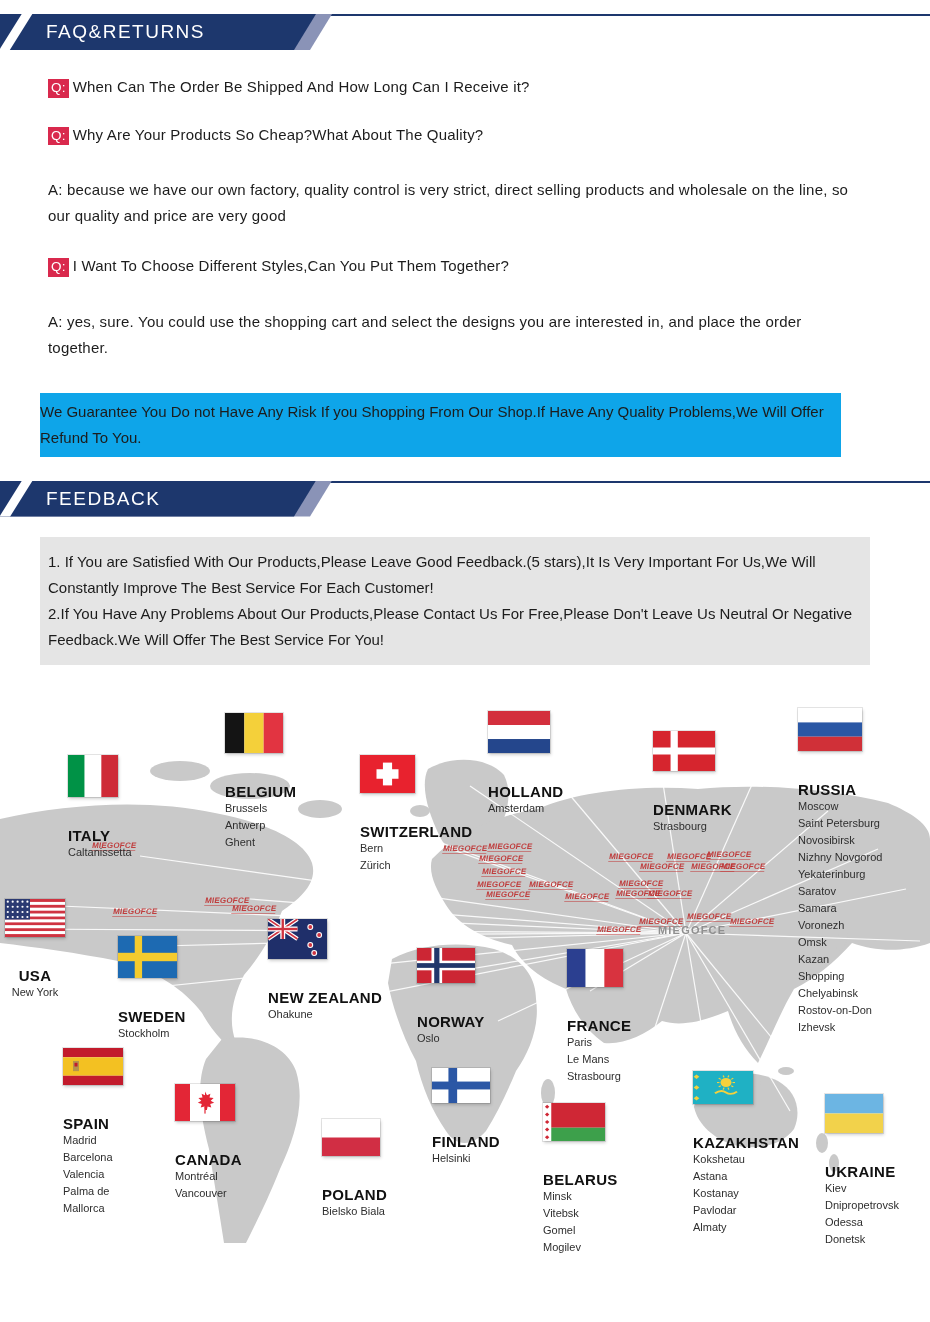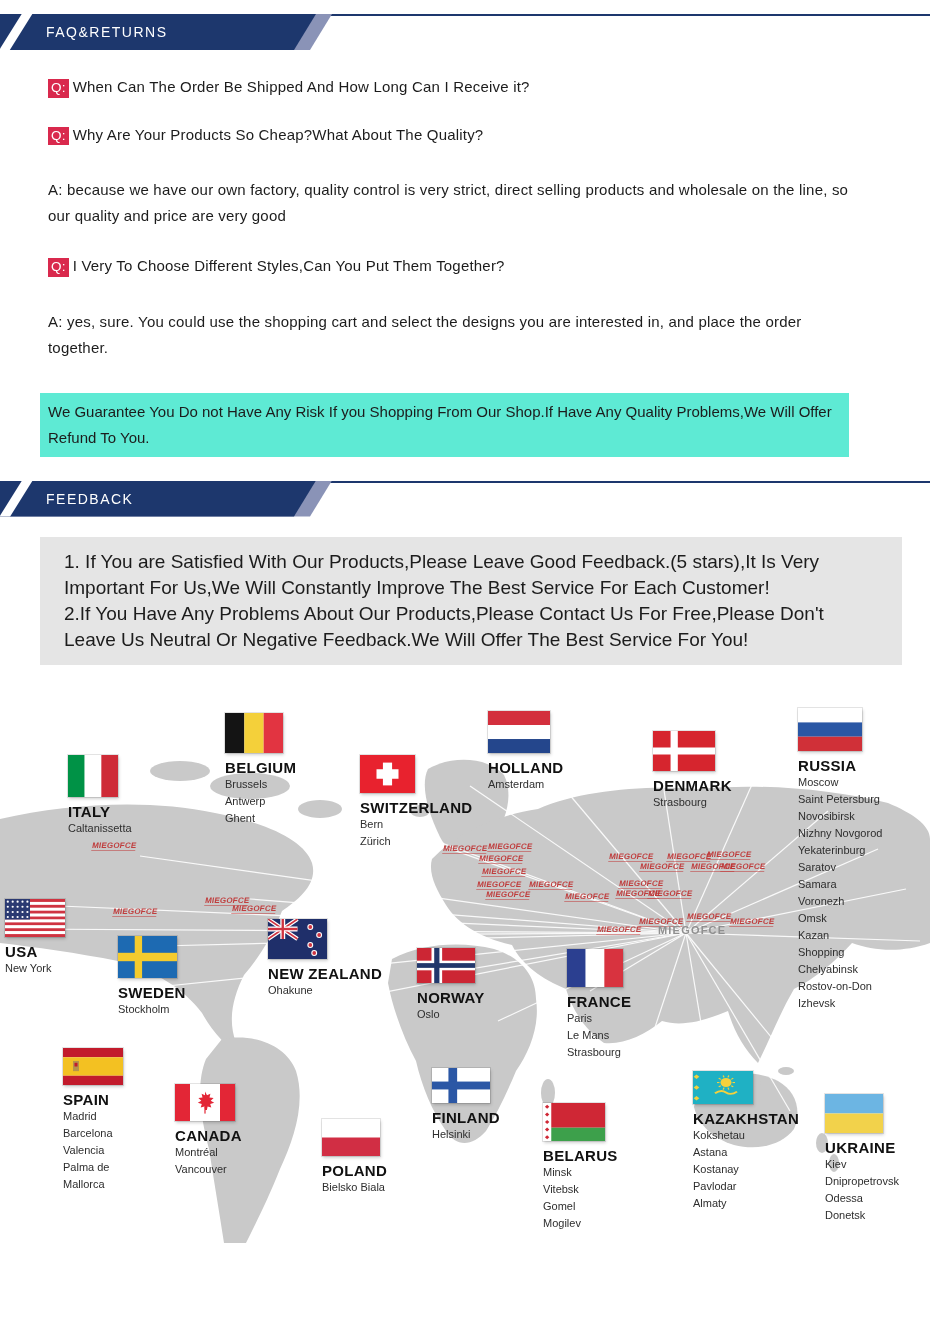--- a/index.html
+++ b/index.html
@@ -13,7 +13,7 @@
   .banner-shape{position:absolute;top:0;left:0;width:316px;height:36px;background:#1d376d;
                 clip-path:polygon(0 0,100% 0,calc(100% - 22px) 100%,0 100%);overflow:hidden;}
   .banner-slash{position:absolute;left:10px;top:-8px;width:9px;height:56px;background:#fff;transform:rotate(32deg);}
-  .banner-title{position:absolute;left:46px;top:0;line-height:36px;color:#fff;font-size:14px;letter-spacing:1.5px;}
+  .banner-title{position:absolute;left:46px;top:0;line-height:36px;color:#fff;font-size:19px;letter-spacing:1.5px;}
   
   .qa-q{margin:28px 48px 0;font-size:15px;letter-spacing:.2px;}
   .qa-q:first-of-type{margin-top:22px;}

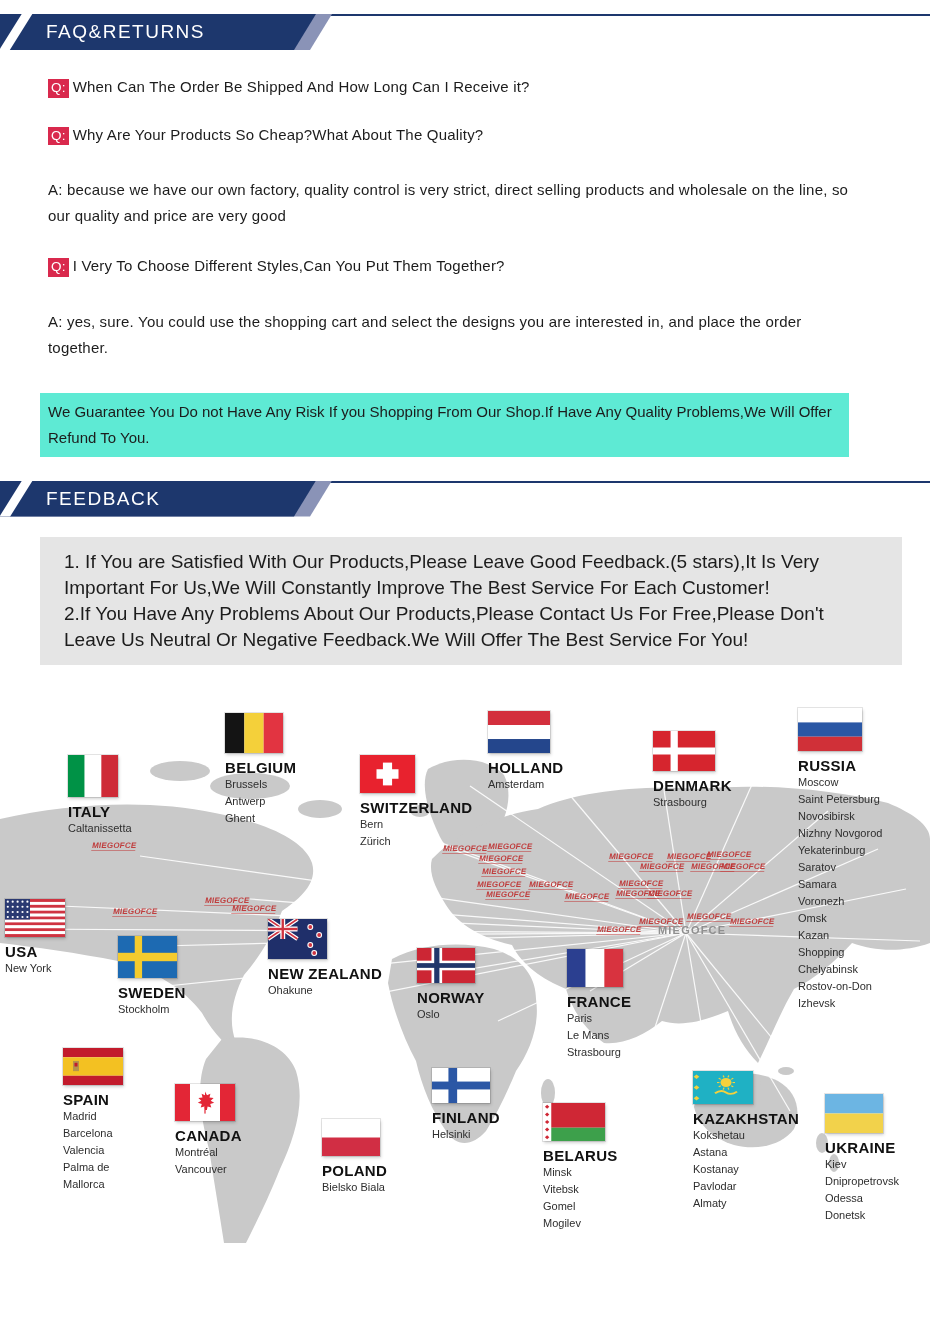--- a/index.html
+++ b/index.html
@@ -57,7 +57,7 @@
   <div class="qa-a">A: because we have our own factory, quality control is very strict, direct selling products and wholesale on the line, so our quality and price are very good</div>
 
   <div class="qa-q">
-    <span class="qbox">Q:</span><span>I Very To Choose Different Styles,Can You Put Them Together?</span>
+    <span class="qbox">Q:</span><span>I Want To Choose Different Styles,Can You Put Them Together?</span>
   </div>
   <div class="qa-a">A: yes, sure. You could use the shopping cart and select the designs you are interested in, and place the order together.</div>
 

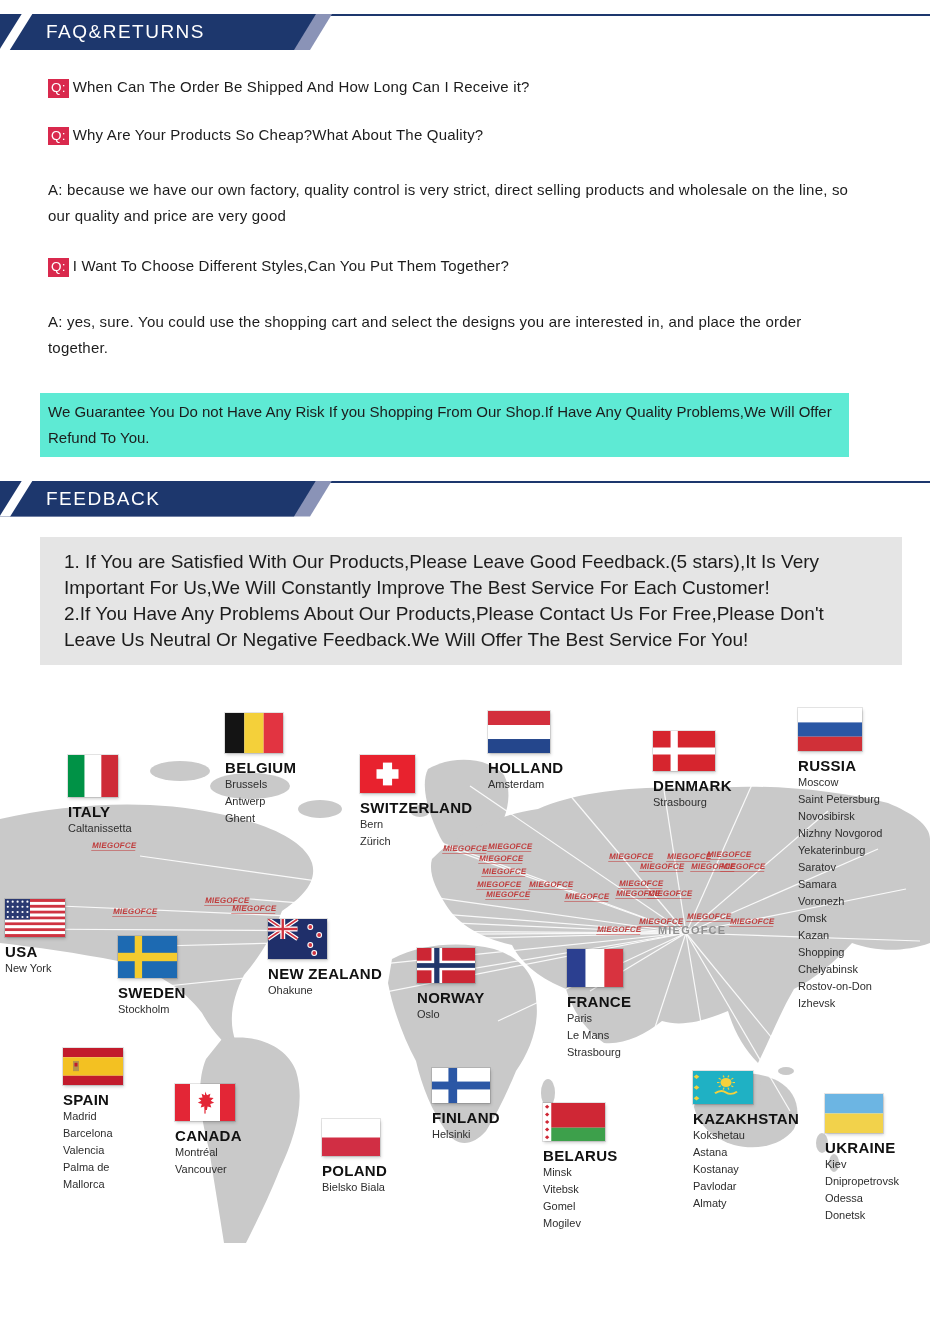--- a/index.html
+++ b/index.html
@@ -19,7 +19,7 @@
   .qa-q:first-of-type{margin-top:22px;}
   .qbox{display:inline-block;background:#d9294d;color:#fff;font-size:13.5px;padding:2px 3px 3px;margin-right:4px;line-height:1;}
   .qa-a{margin:32px 48px 0;max-width:815px;line-height:26px;font-size:15px;letter-spacing:.2px;}
-  .guarantee{margin:32px 0 0 40px;width:785px;background:#5eead4;padding:6px 16px 6px 8px;line-height:26px;font-size:15px;}
+  .guarantee{margin:32px 0 0 40px;width:785px;background:#0ea5e9;padding:6px 16px 6px 0;line-height:26px;font-size:15px;}
   .feedback-box{margin:20px 0 0 40px;width:814px;background:#e5e5e5;padding:12px 24px;font-size:19px;line-height:26px;}
   
   .map{position:relative;margin-top:26px;width:930px;height:552px;}

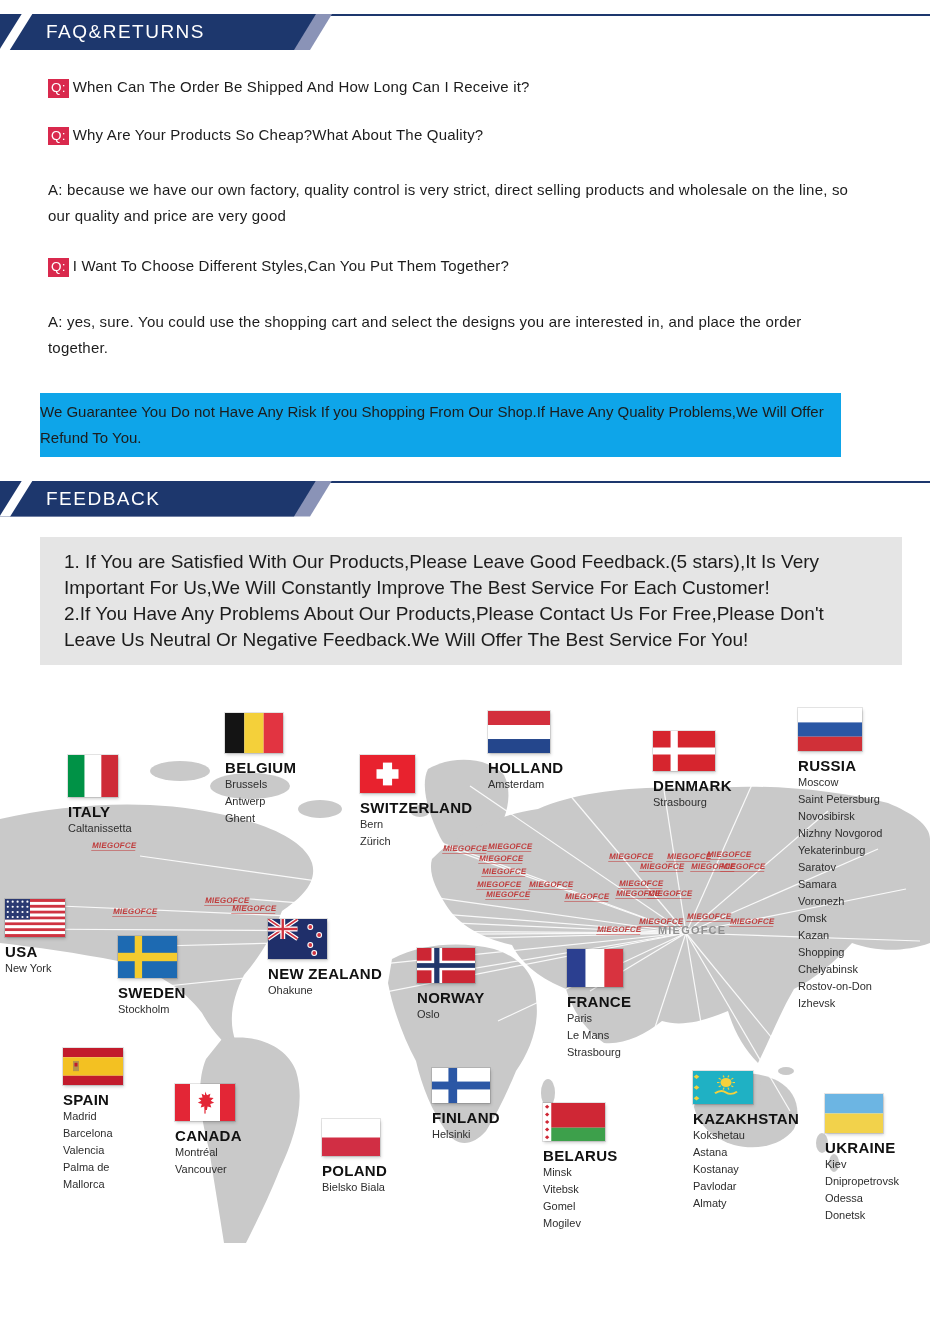--- a/index.html
+++ b/index.html
@@ -20,7 +20,7 @@
   .qbox{display:inline-block;background:#d9294d;color:#fff;font-size:13.5px;padding:2px 3px 3px;margin-right:4px;line-height:1;}
   .qa-a{margin:32px 48px 0;max-width:815px;line-height:26px;font-size:15px;letter-spacing:.2px;}
   .guarantee{margin:32px 0 0 40px;width:785px;background:#0ea5e9;padding:6px 16px 6px 0;line-height:26px;font-size:15px;}
-  .feedback-box{margin:20px 0 0 40px;width:814px;background:#e5e5e5;padding:12px 24px;font-size:19px;line-height:26px;}
+  .feedback-box{margin:20px 0 0 40px;width:814px;background:#e5e5e5;padding:12px 8px;font-size:15px;line-height:26px;}
   
   .map{position:relative;margin-top:26px;width:930px;height:552px;}
   .map svg.world{position:absolute;left:0;top:0;}

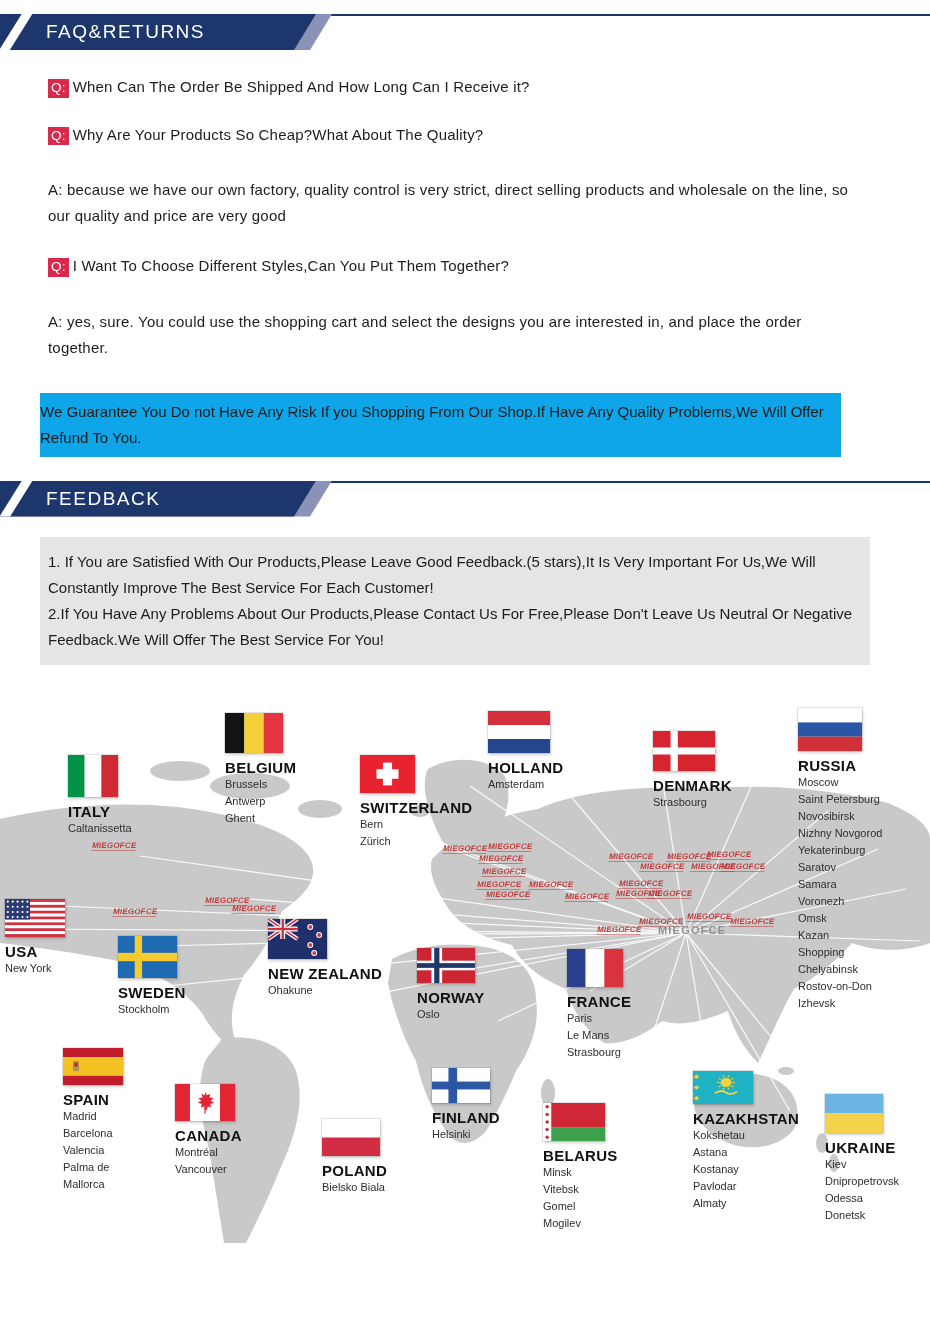--- a/index.html
+++ b/index.html
@@ -27,7 +27,7 @@
   .country{position:absolute;}
   .flag{display:inline-block;box-shadow:0 0 0 1px rgba(0,0,0,.10),1px 2px 3px rgba(0,0,0,.18);line-height:0;background:#fff;}
   .flag svg{display:block;}
-  .cname{font-weight:bold;font-size:15px;letter-spacing:.3px;color:#111;margin-top:2px;white-space:nowrap;}
+  .cname{font-weight:bold;font-size:15px;letter-spacing:.3px;color:#111;margin-top:26px;white-space:nowrap;}
   .city{font-size:11px;line-height:17px;color:#2e2e2e;}
   .wm{position:absolute;color:#bf3030;font-size:8px;font-weight:bold;letter-spacing:.2px;
       transform:skewX(-10deg);opacity:.9;border-bottom:1px solid rgba(191,48,48,.55);white-space:nowrap;}

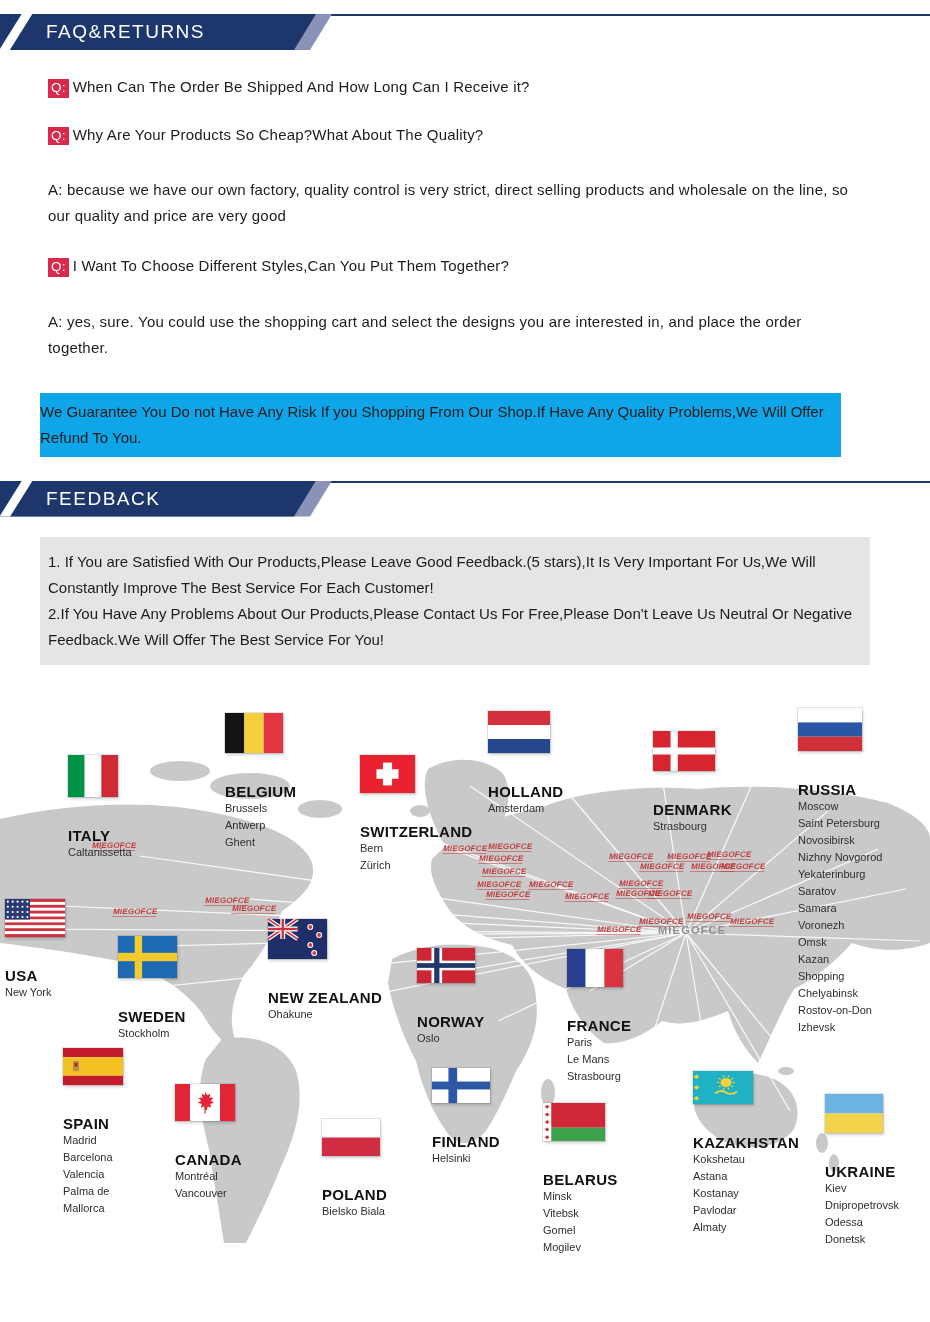--- a/index.html
+++ b/index.html
@@ -214,7 +214,7 @@
             <div class="city">Rostov-on-Don</div>
             <div class="city">Izhevsk</div>
           </div></div>
-        <div class="country" style="left: 5px; top: 208px;"><div class="flag"><svg width="60" height="38" viewBox="0 0 60 40" preserveAspectRatio="none">
+        <div class="country" style="left: 5px; top: 208px; text-align: center;"><div class="flag"><svg width="60" height="38" viewBox="0 0 60 40" preserveAspectRatio="none">
               <rect x="0" y="0" width="60" height="3.226923076923077" fill="#cf3341"></rect>
               <rect x="0" y="3.076923076923077" width="60" height="3.226923076923077" fill="#fff"></rect>
               <rect x="0" y="6.153846153846154" width="60" height="3.226923076923077" fill="#cf3341"></rect>

